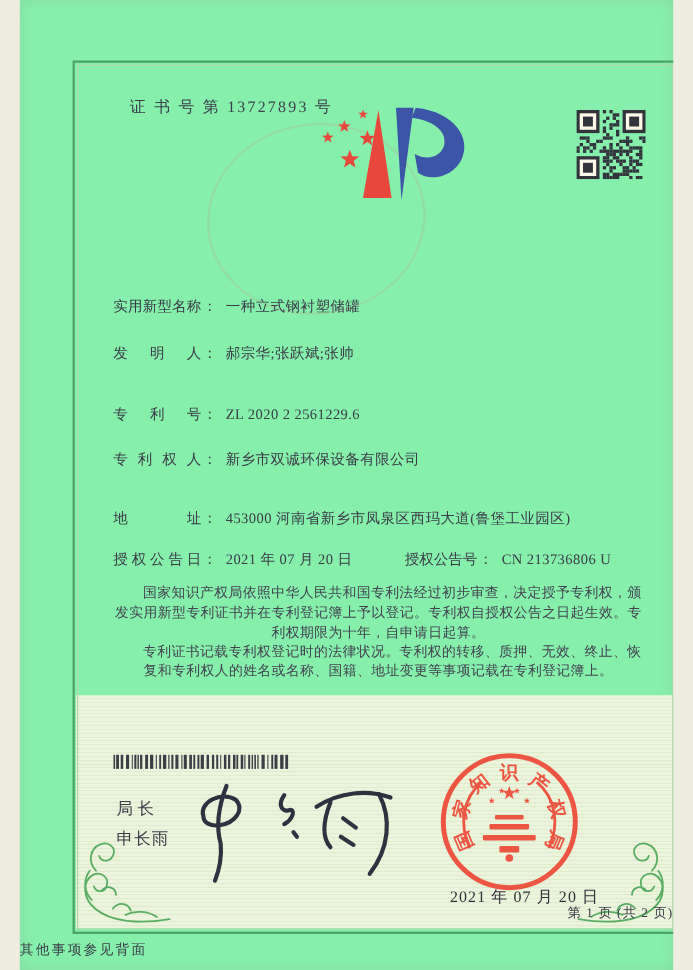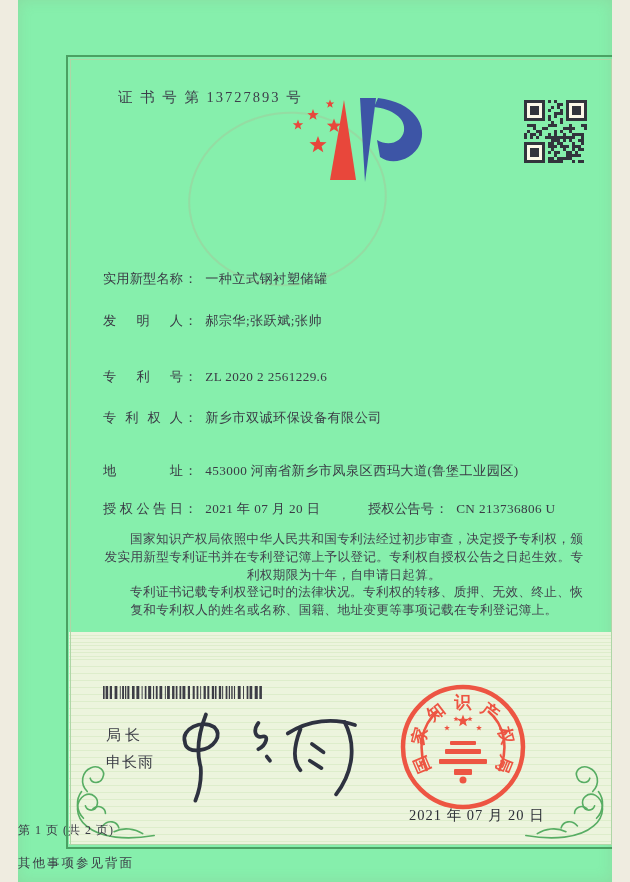--- a/index.html
+++ b/index.html
@@ -47,7 +47,7 @@
   .signature{position:absolute;left:148px;top:706px;width:210px;height:100px;z-index:3;}
   .seal{position:absolute;left:376px;top:678px;width:138px;height:138px;z-index:3;opacity:.93;}
   .seal-date{position:absolute;left:391px;top:806px;font-size:14.5px;letter-spacing:1px;color:#2e3038;z-index:4;}
-  .page-indicator{position:absolute;left:0;top:822px;width:100%;text-align:left;font-size:12px;letter-spacing:1px;color:#3a3b45;z-index:2;}
+  .page-indicator{position:absolute;left:0;top:822px;width:100%;text-align:right;font-size:12px;letter-spacing:1px;color:#3a3b45;z-index:2;}
   .back-note{position:absolute;left:0;top:855px;width:100%;text-align:left;font-size:12.5px;letter-spacing:2px;color:#3a3b45;}
   .flourish{position:absolute;width:86px;height:80px;color:#57ad63;z-index:1;}
   .fl-left{left:54px;top:763px;}

